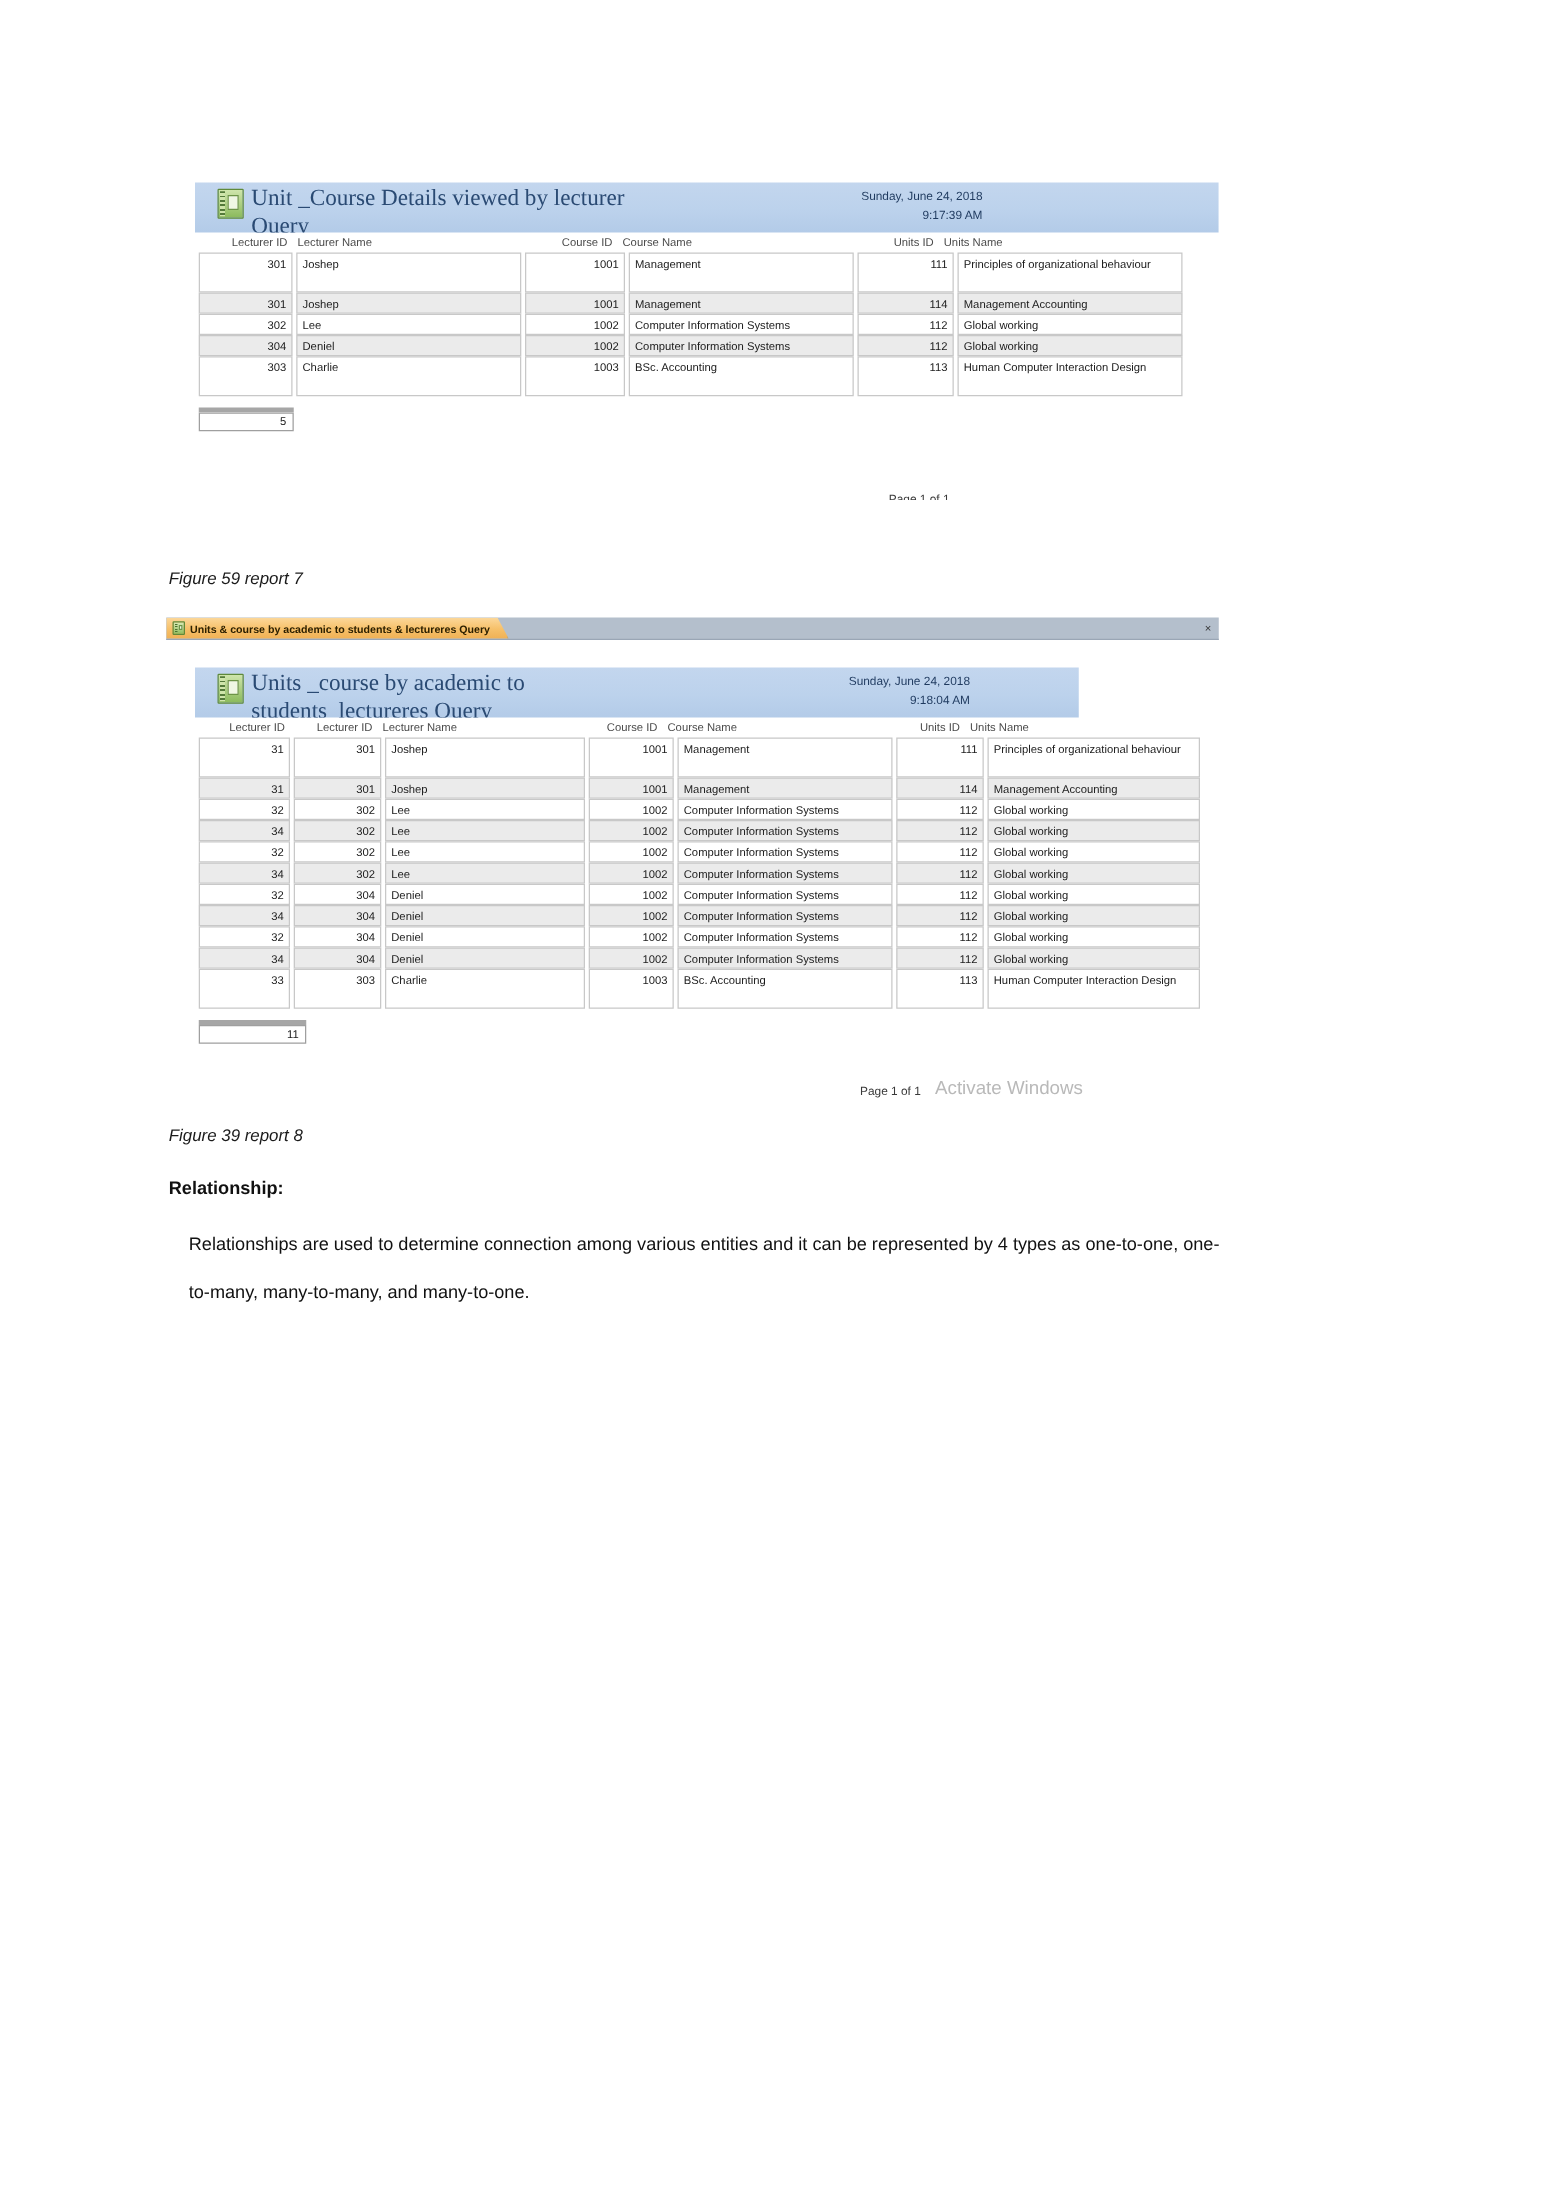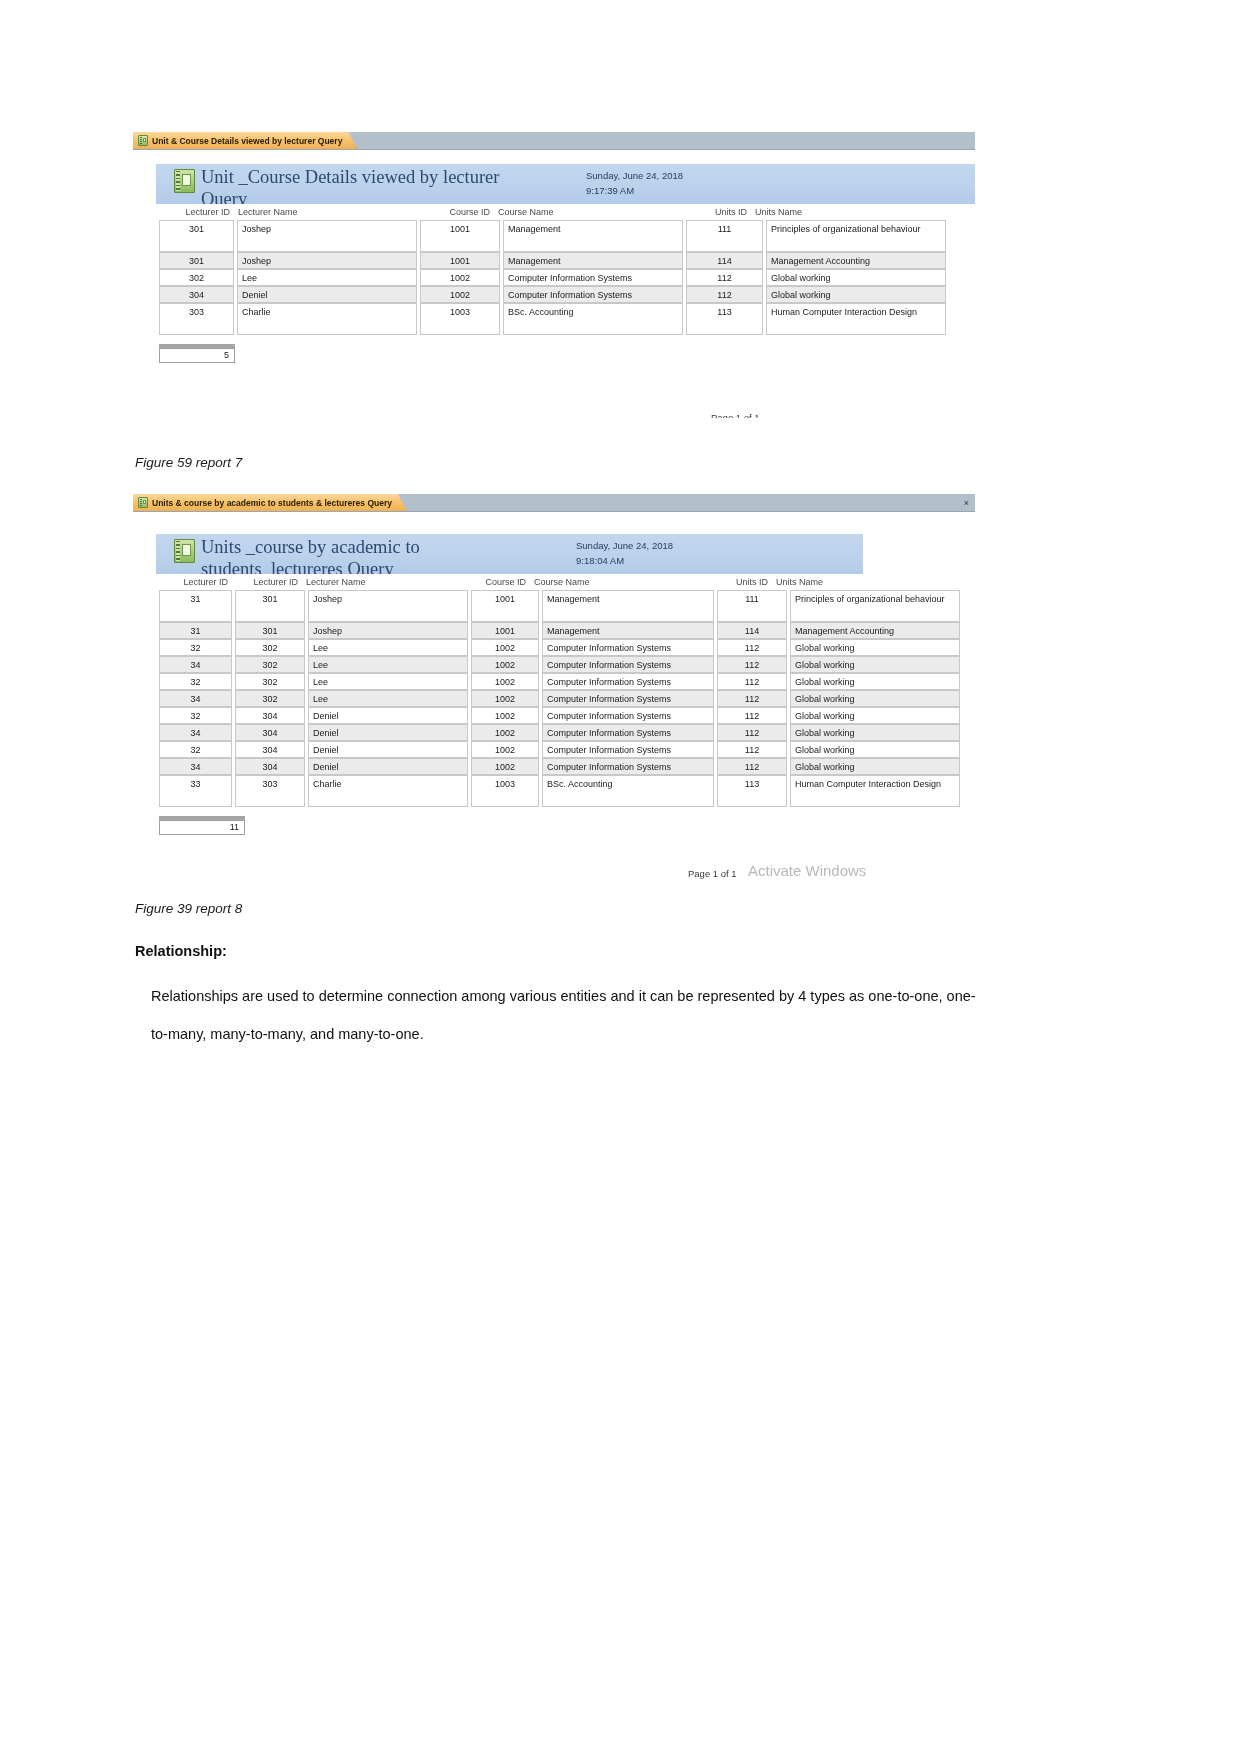--- a/index.html
+++ b/index.html
@@ -134,12 +134,6 @@
 <div class="page">
 
   <div class="acc-window" style="left:133px;top:132px;width:842px;height:285px;">
-    <div class="acc-tabbar">
-      <div class="acc-tab">
-        <span class="acc-tab-icon"></span>
-        <span>Unit &amp; Course Details viewed by lecturer Query</span>
-      </div>
-    </div>
     <div class="acc-body" style="height:268px;">
 
       <div class="rep-header" style="margin:14px 0 0 23px;width:819px;">

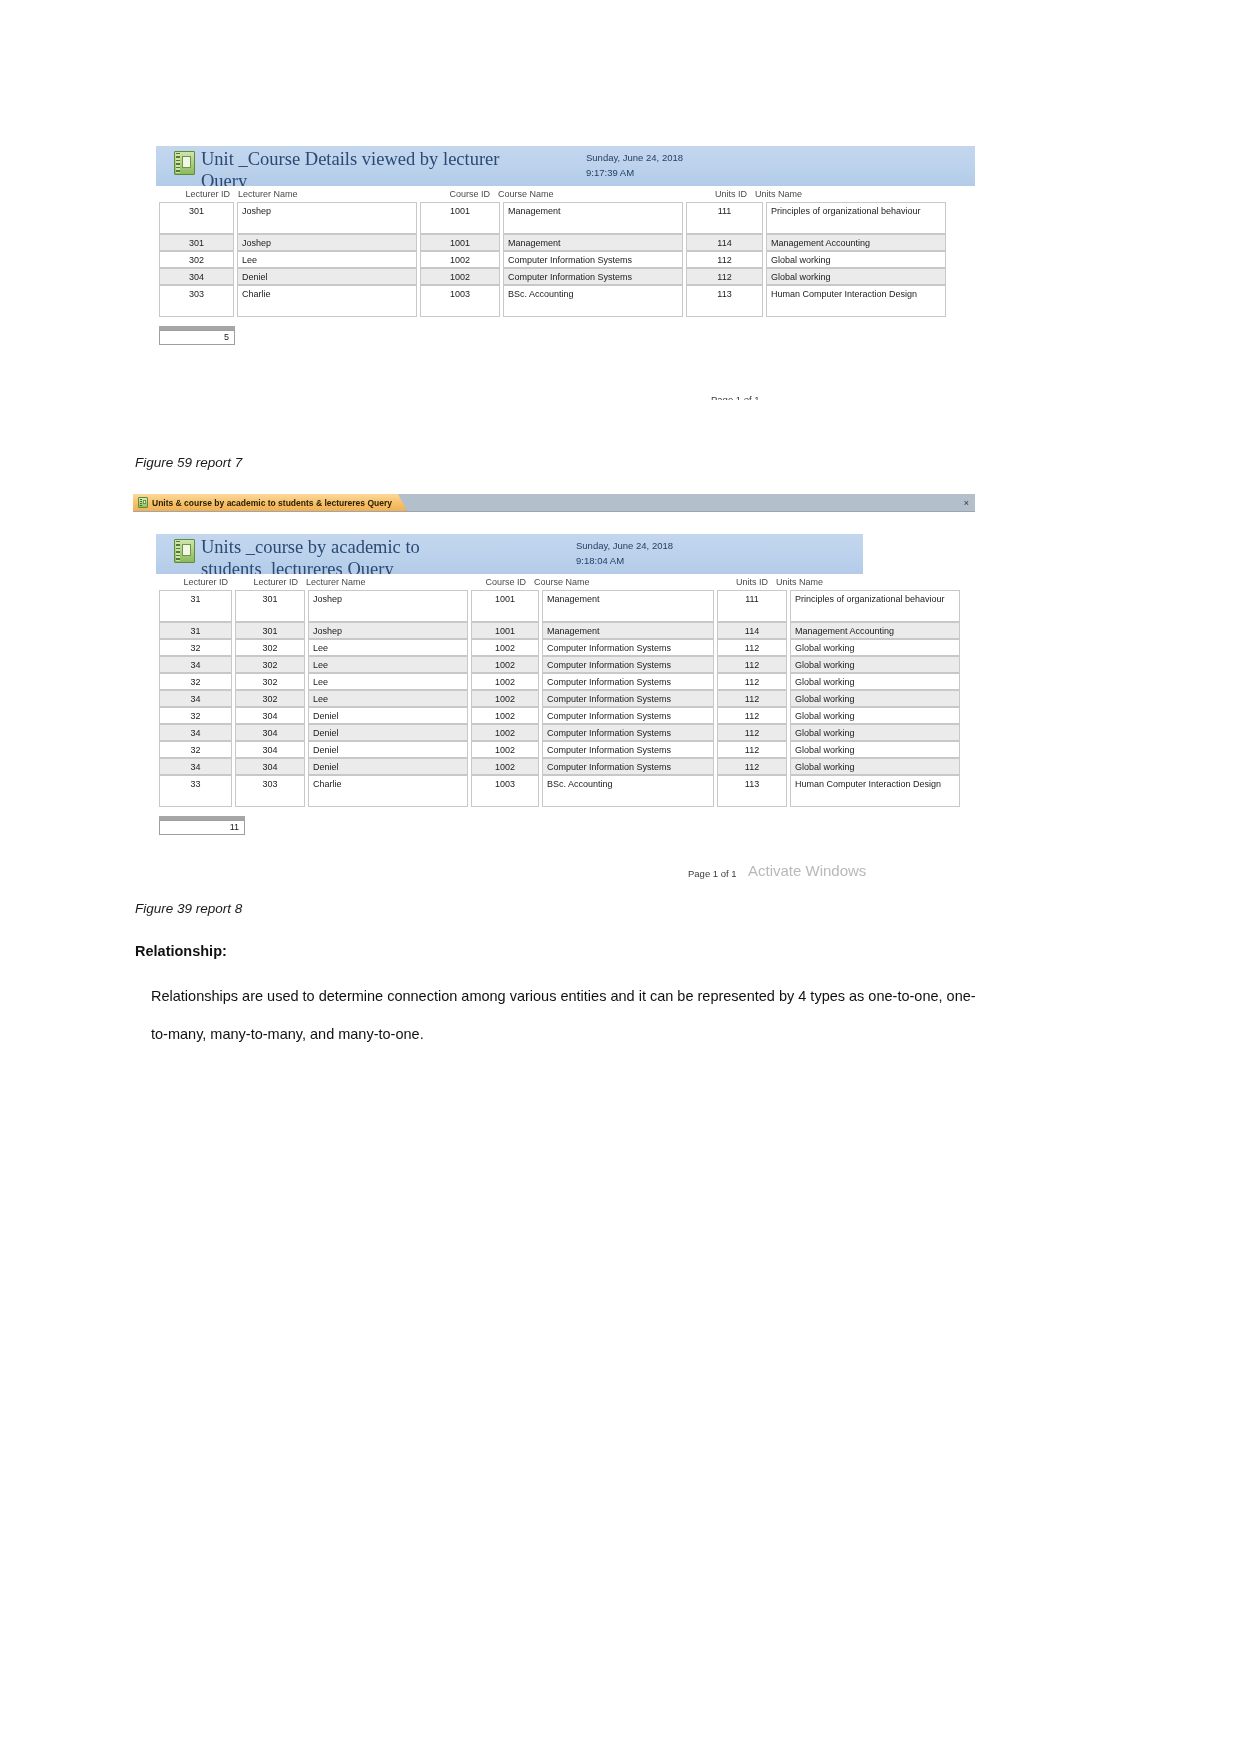--- a/index.html
+++ b/index.html
@@ -71,7 +71,7 @@
     padding-top:3px;max-width:330px;
   }
   .rep-datetime{
-    position:absolute;text-align:left;font-size:9.5px;color:#1f3a5f;
+    position:absolute;text-align:right;font-size:9.5px;color:#1f3a5f;
     line-height:1.55;
   }
 

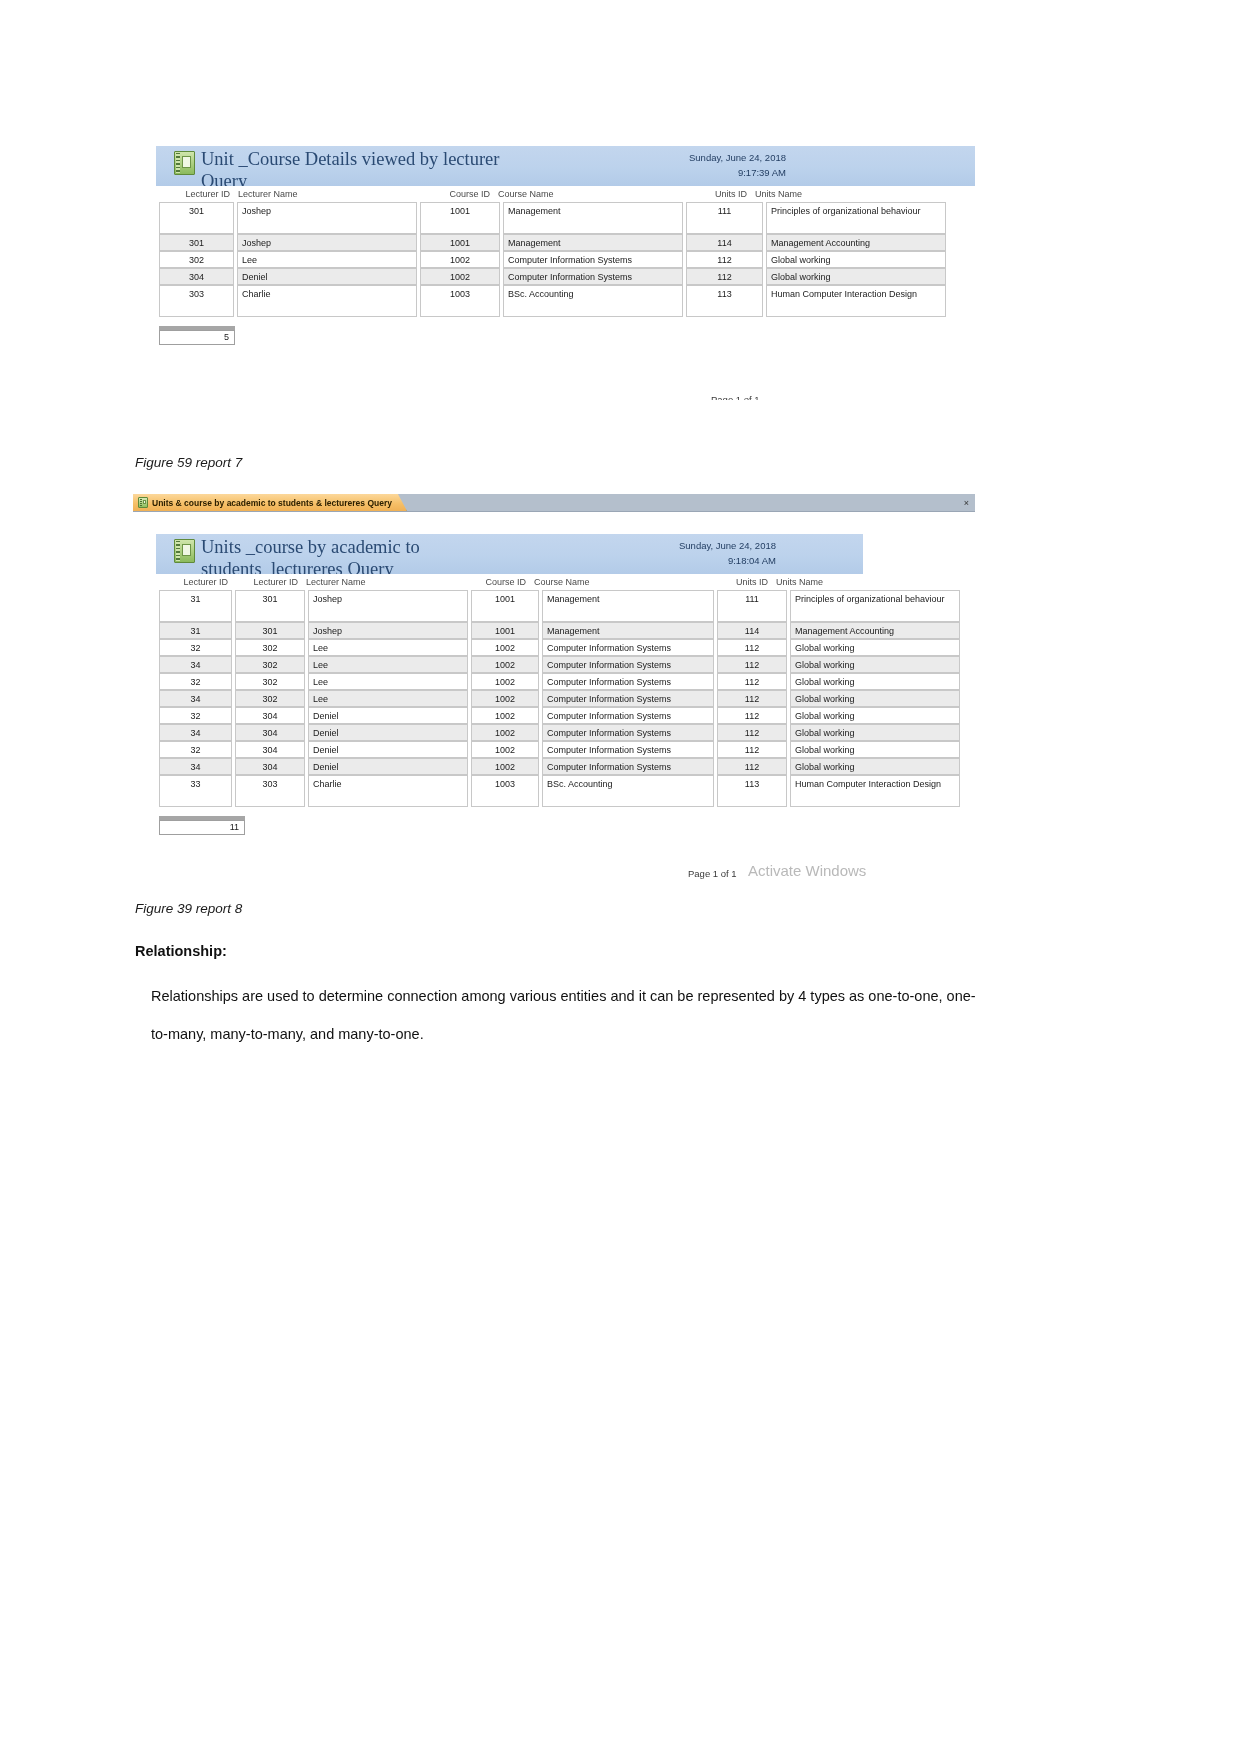--- a/index.html
+++ b/index.html
@@ -97,7 +97,7 @@
     margin-right:3px;
     overflow:hidden;
   }
-  .cell.num{text-align:center;}
+  .cell.num{text-align:right;}
   .cell:last-child{margin-right:0;}
 
   

